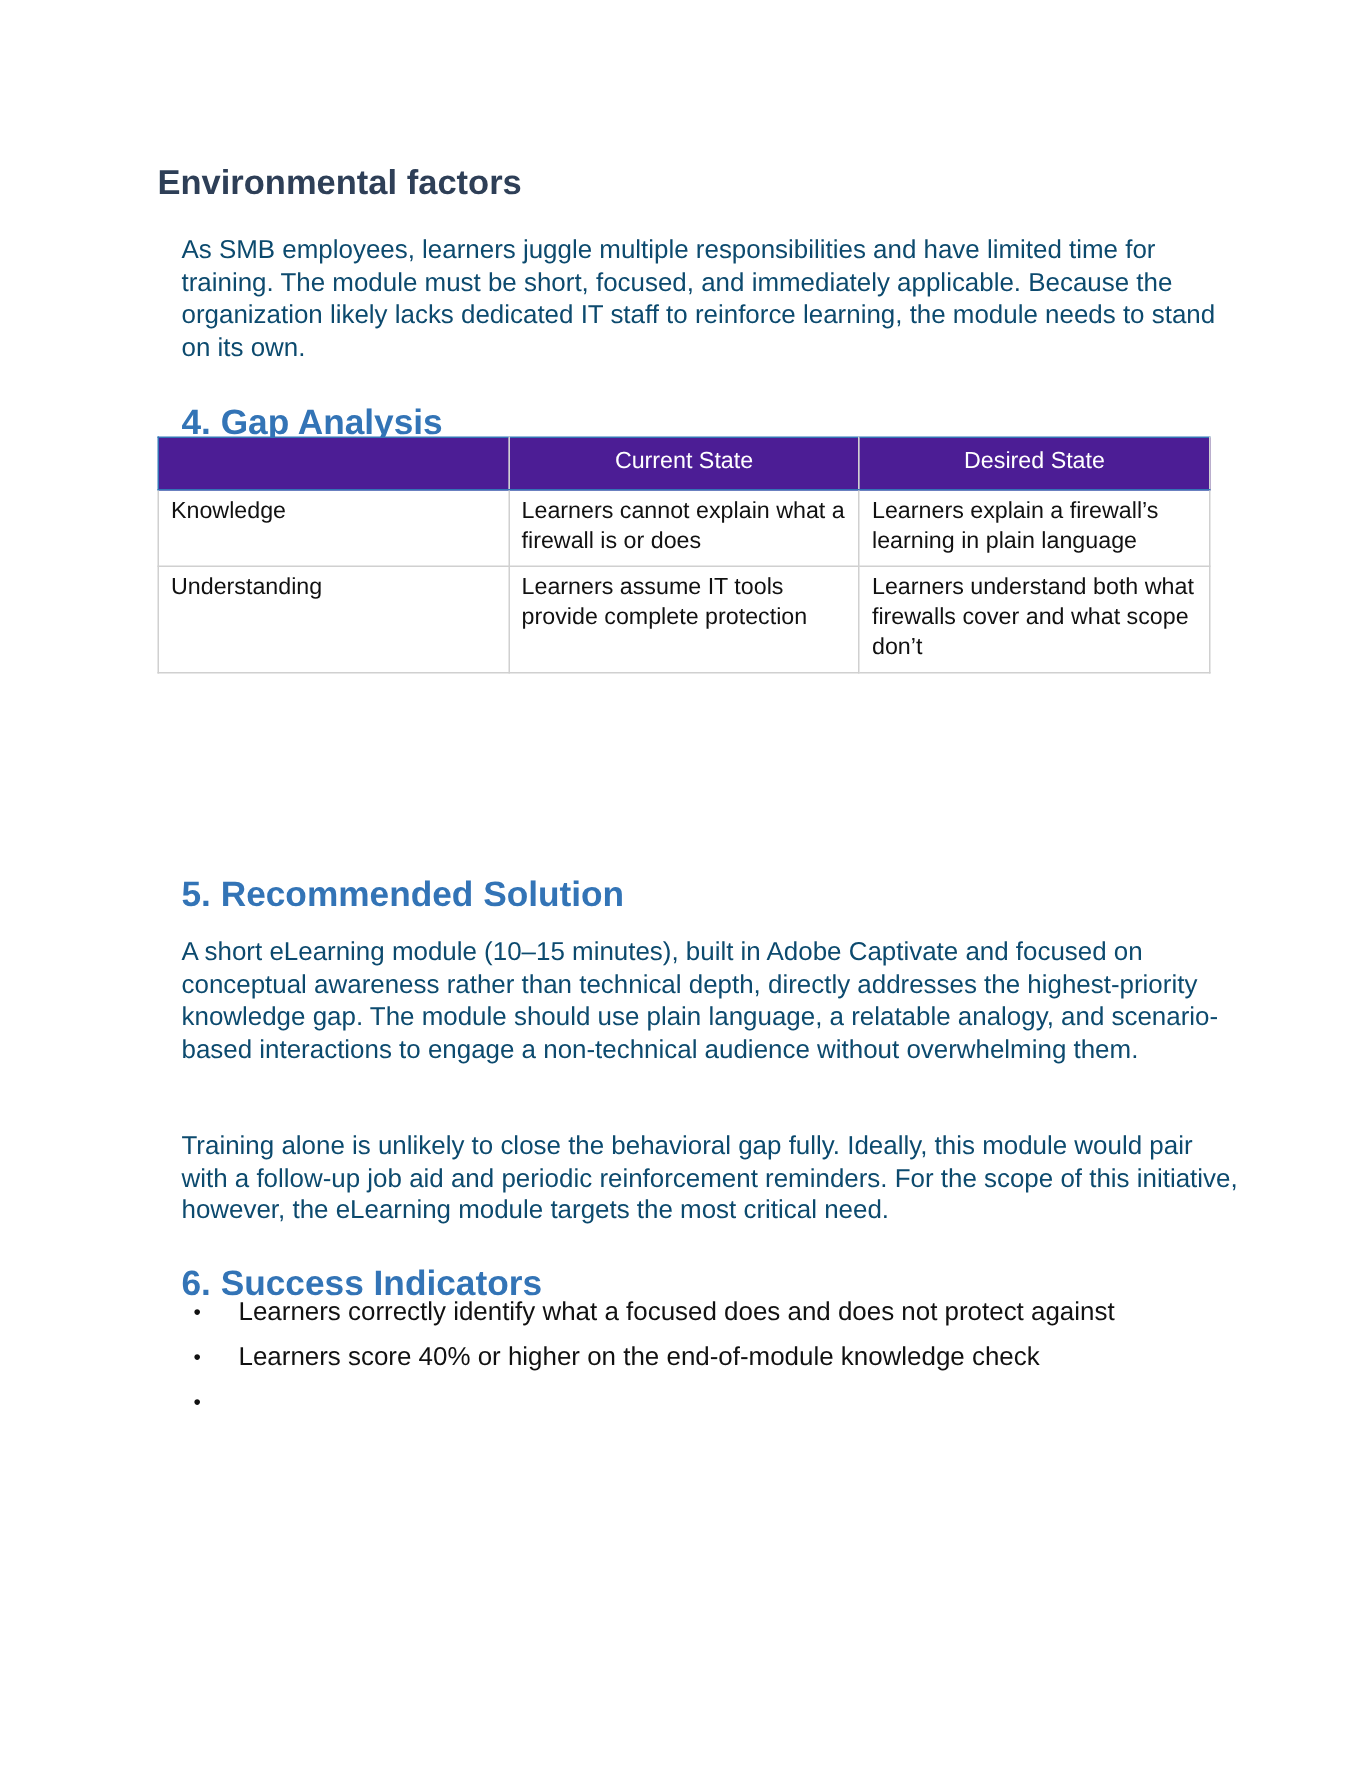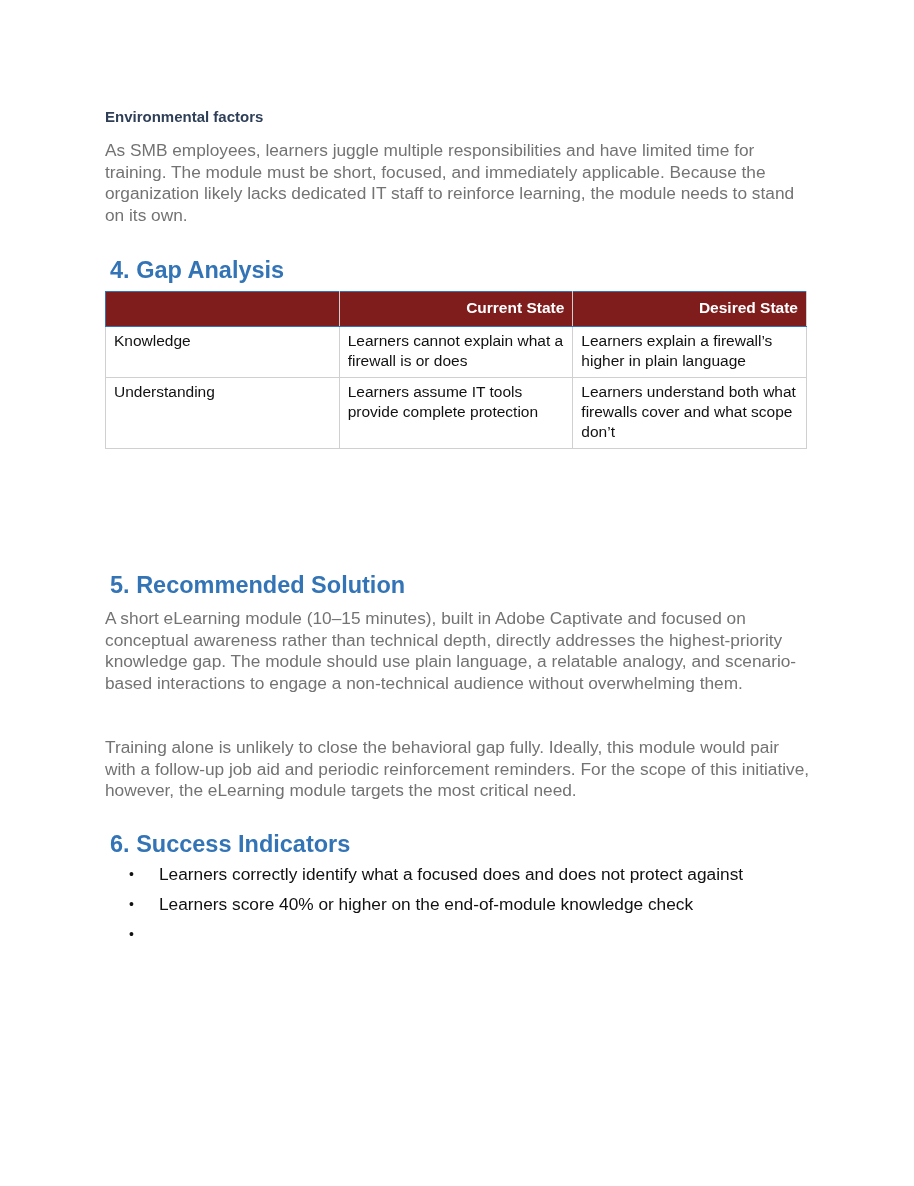--- a/index.html
+++ b/index.html
@@ -5,7 +5,7 @@
   html, body { margin: 0; padding: 0; background: #ffffff; }
   body { width: 914px; height: 1186px; position: relative; font-family: "Liberation Sans", sans-serif; color: #111111; }
   .page { position: absolute; left: 105px; top: 0; width: 702px; }
-  .h3 { position: absolute; top: 108px; left: 0; font-size: 15px; font-weight: bold; color: #2e3f57; margin: 0; }
+  .h3 { position: absolute; top: 108px; left: 0; font-size: 23px; font-weight: bold; color: #2e3f57; margin: 0; }
   .para { font-size: 17.3px; line-height: 21.6px; margin: 0; color: #737373; }
   #env-para { position: absolute; top: 140px; left: 0; width: 702px; }
   .h2 { font-size: 23.5px; font-weight: bold; color: #3374b6; margin: 5px; position: absolute; left: 0; }

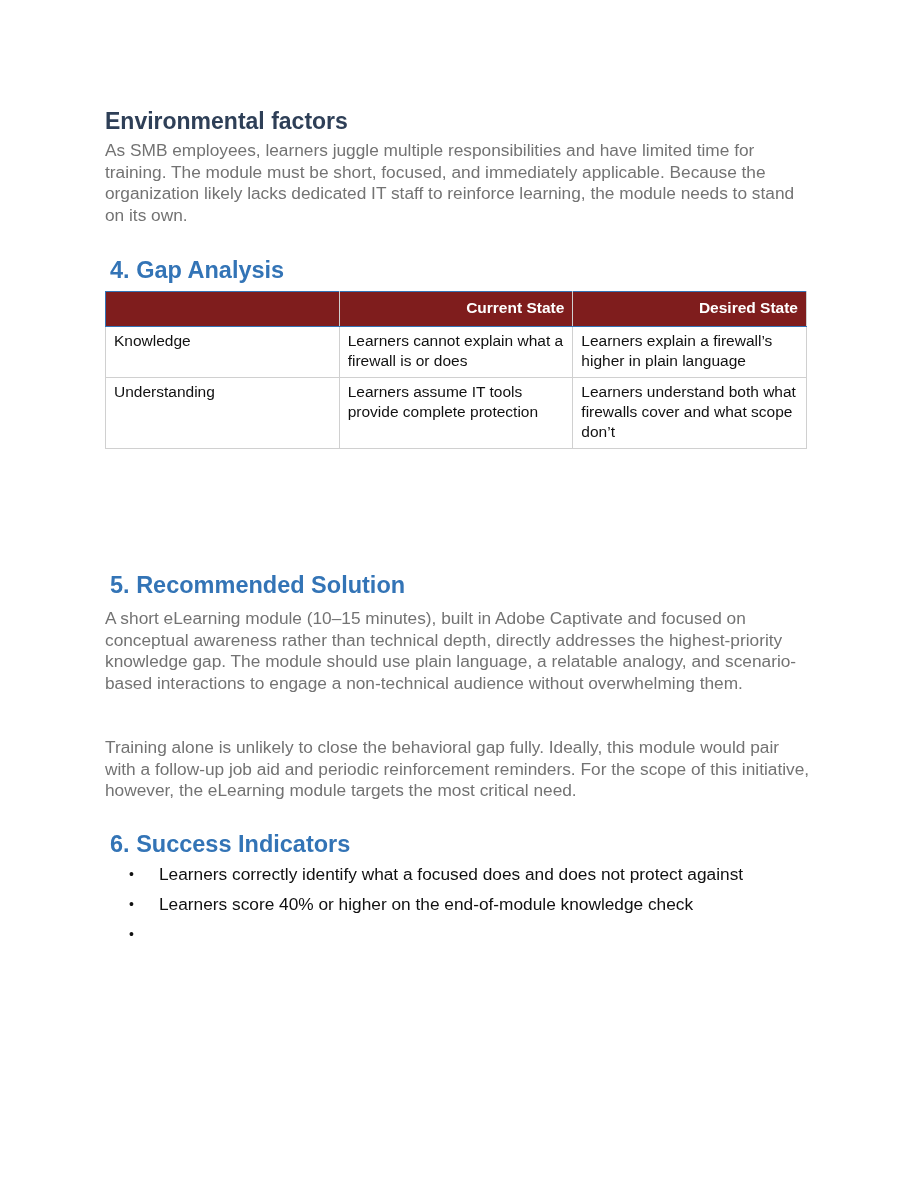--- a/index.html
+++ b/index.html
@@ -6,7 +6,7 @@
   body { width: 914px; height: 1186px; position: relative; font-family: "Liberation Sans", sans-serif; color: #111111; }
   .page { position: absolute; left: 105px; top: 0; width: 702px; }
   .h3 { position: absolute; top: 108px; left: 0; font-size: 23px; font-weight: bold; color: #2e3f57; margin: 0; }
-  .para { font-size: 17.3px; line-height: 21.6px; margin: 0; color: #737373; }
+  .para { font-size: 17.3px; line-height: 21.6px; margin: 16px; color: #0c4a6e; }
   #env-para { position: absolute; top: 140px; left: 0; width: 702px; }
   .h2 { font-size: 23.5px; font-weight: bold; color: #3374b6; margin: 5px; position: absolute; left: 0; }
   #gap-title { top: 252px; }

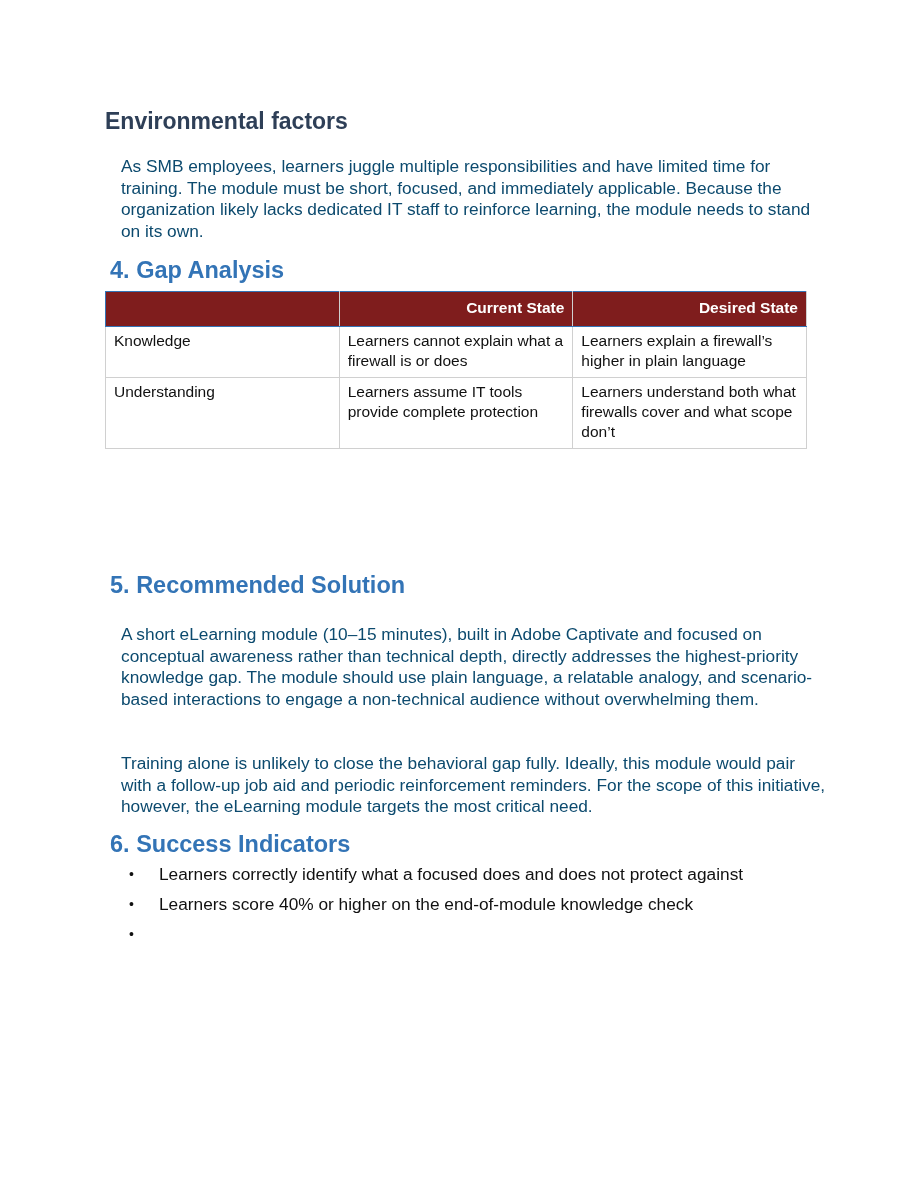--- a/index.html
+++ b/index.html
@@ -8,7 +8,7 @@
   .h3 { position: absolute; top: 108px; left: 0; font-size: 23px; font-weight: bold; color: #2e3f57; margin: 0; }
   .para { font-size: 17.3px; line-height: 21.6px; margin: 16px; color: #0c4a6e; }
   #env-para { position: absolute; top: 140px; left: 0; width: 702px; }
-  .h2 { font-size: 23.5px; font-weight: bold; color: #3374b6; margin: 5px; position: absolute; left: 0; }
+  .h2 { font-size: 23.5px; font-weight: bold; color: #3374b6; margin: 16px; position: absolute; left: 0; }
   #gap-title { top: 252px; }
   table { position: absolute; top: 291px; left: 0; width: 702px; border-collapse: collapse; font-size: 15.5px; line-height: 20px; }
   th { background: #7f1d1d; color: #ffffff; text-align: right; font-weight: bold; padding: 6px 8px 8px 8px; height: 18px; border: 1px solid #3374b6; border-right: 1px solid #d0d0d0; }

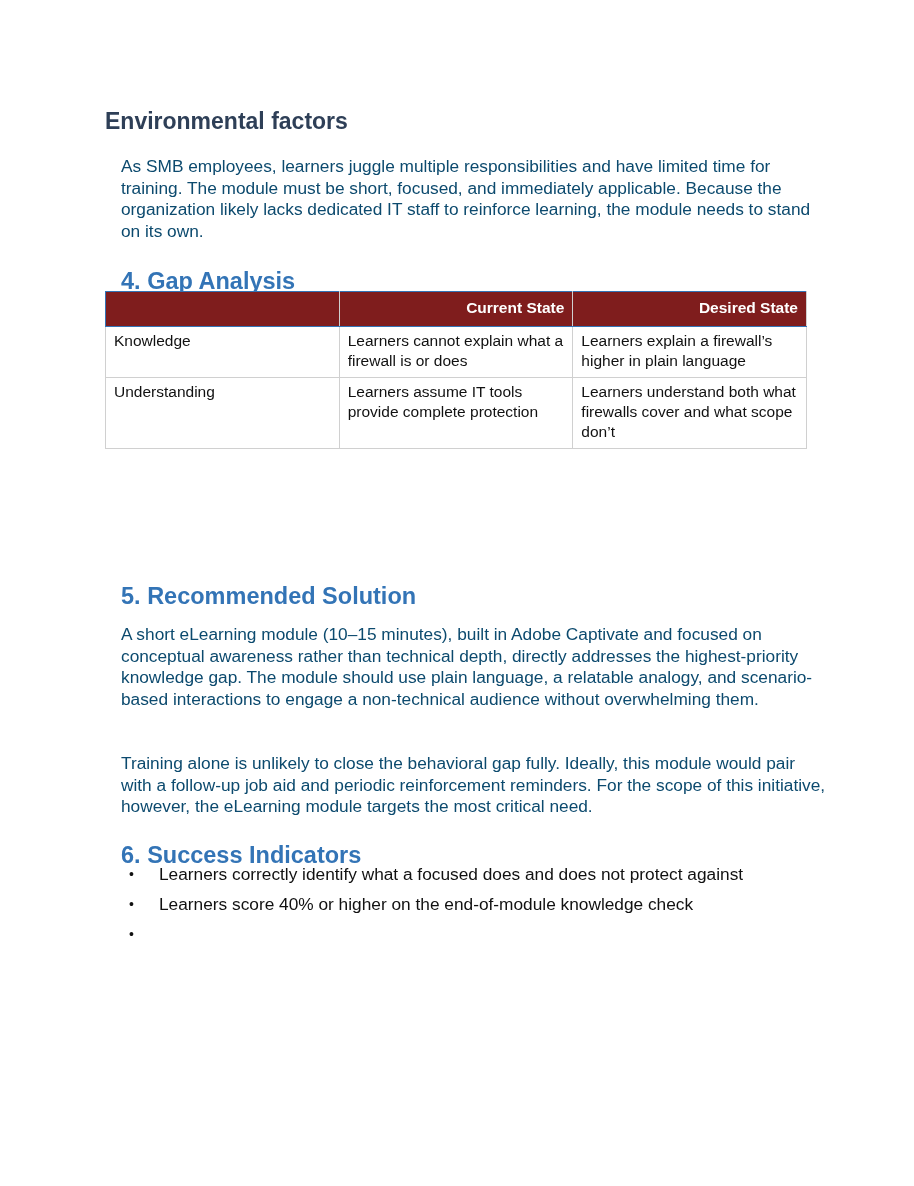--- a/index.html
+++ b/index.html
@@ -11,7 +11,7 @@
   .h2 { font-size: 23.5px; font-weight: bold; color: #3374b6; margin: 16px; position: absolute; left: 0; }
   #gap-title { top: 252px; }
   table { position: absolute; top: 291px; left: 0; width: 702px; border-collapse: collapse; font-size: 15.5px; line-height: 20px; }
-  th { background: #7f1d1d; color: #ffffff; text-align: right; font-weight: bold; padding: 6px 8px 8px 8px; height: 18px; border: 1px solid #3374b6; border-right: 1px solid #d0d0d0; }
+  th { background: #4c1d95; color: #ffffff; text-align: center; font-weight: normal; padding: 6px 8px 8px 8px; height: 18px; border: 1px solid #3374b6; border-right: 1px solid #d0d0d0; }
   td { border: 1px solid #d0d0d0; padding: 4px 8px 6px 8px; vertical-align: top; color: #111; }
   col.c1 { width: 234px; } col.c2 { width: 234px; } col.c3 { width: 234px; }
   #sol-title { top: 567px; }

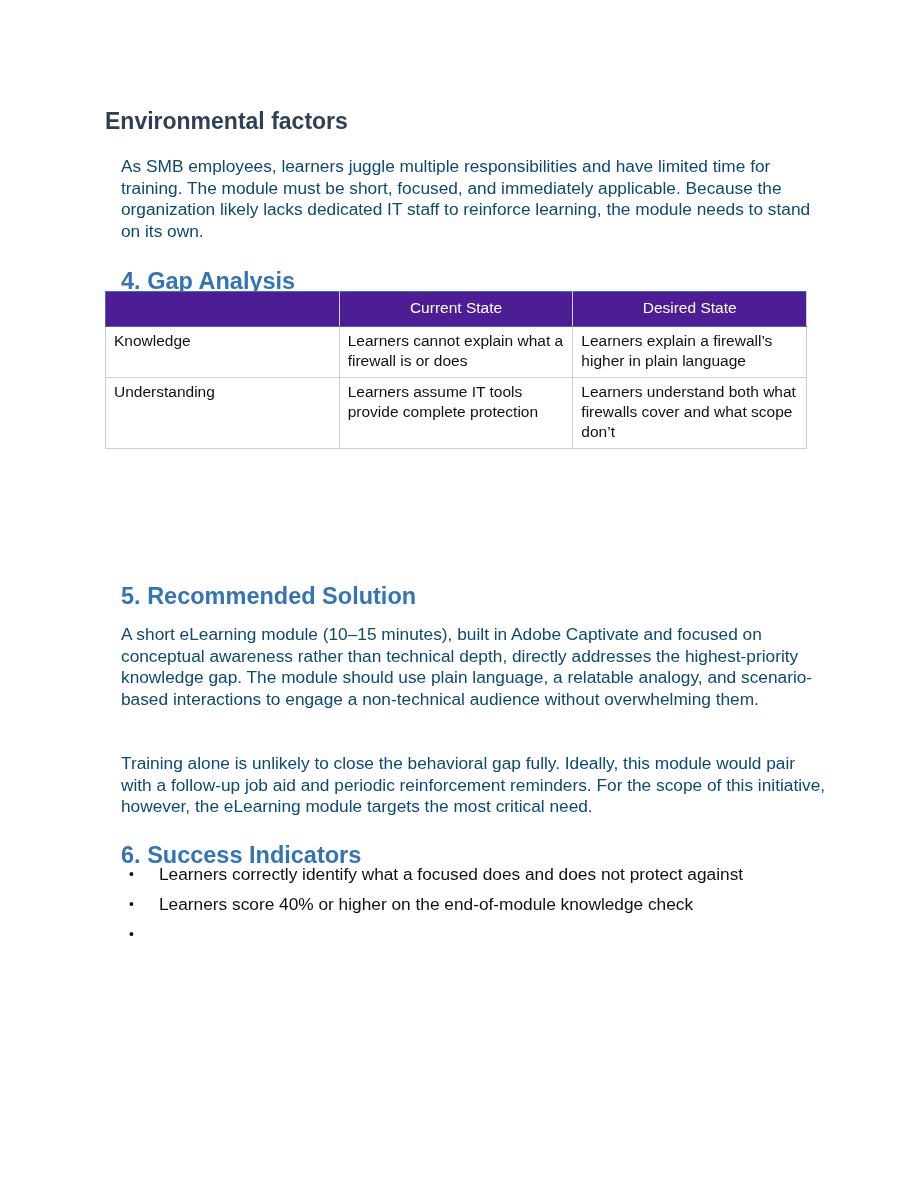--- a/index.html
+++ b/index.html
@@ -48,7 +48,7 @@
       <tr>
         <td>Knowledge</td>
         <td>Learners cannot explain what a firewall is or does</td>
-        <td>Learners explain a firewall’s higher in plain language</td>
+        <td>Learners explain a firewall’s learning in plain language</td>
       </tr>
       <tr>
         <td>Understanding</td>

